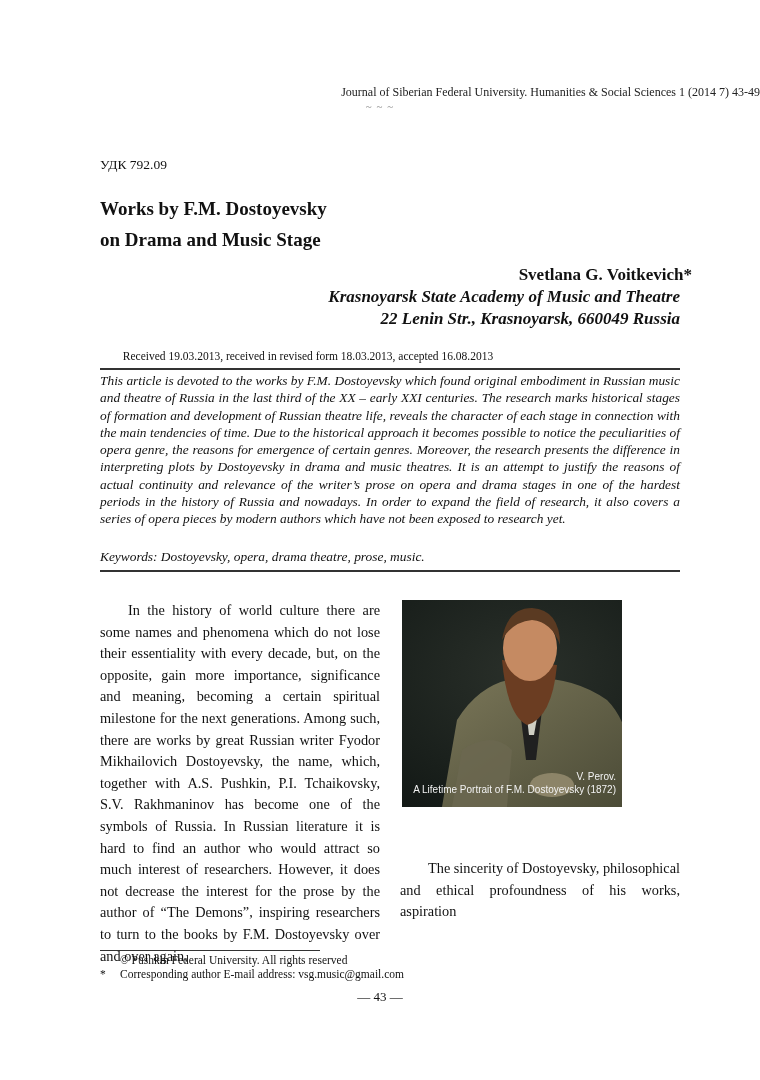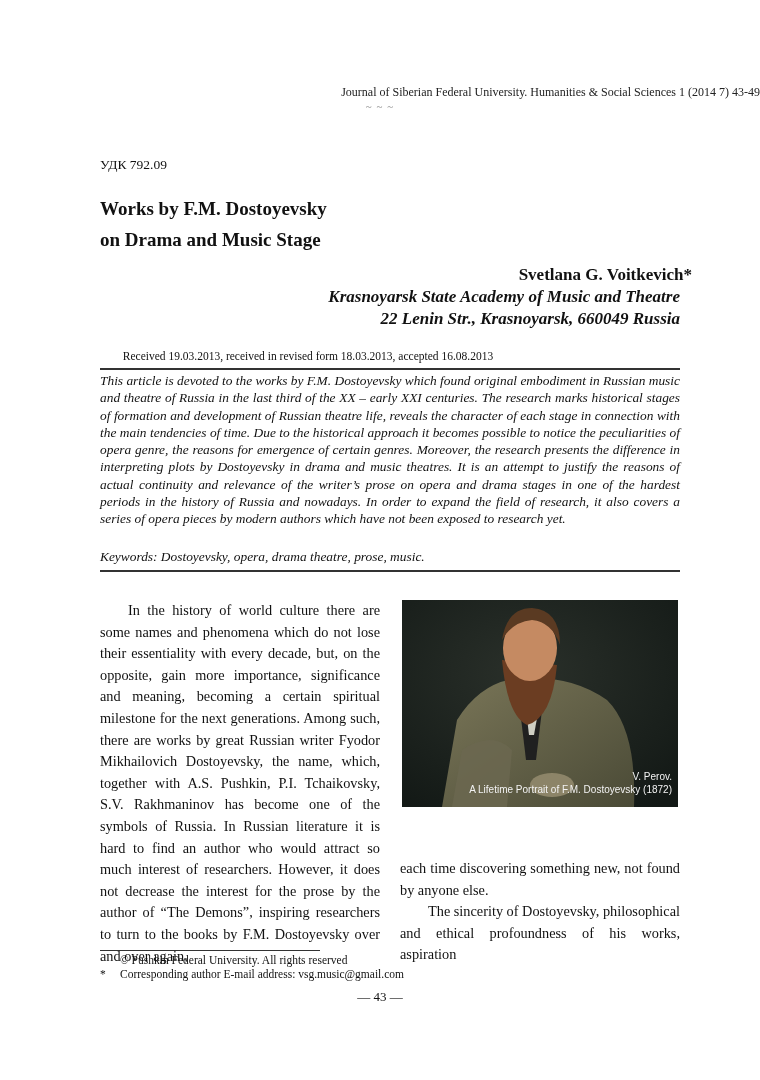--- a/index.html
+++ b/index.html
@@ -22,7 +22,7 @@
   .left-col { left:100px; width:280px; top:600px; }
   .right-col { left:400px; width:280px; top:858px; }
   .indent { text-indent:28px; }
-  .figure { left:402px; top:600px; width:276px; height:207px; overflow:hidden;
+  .figure { left:402px; top:600px; width:220px; height:207px; overflow:hidden;
             background:#1b2320; }
   .cap { position:absolute; right:6px; bottom:11px; text-align:right;
          font-family:"Liberation Sans", sans-serif; font-size:10px; line-height:13px; color:#f2f2f2; }

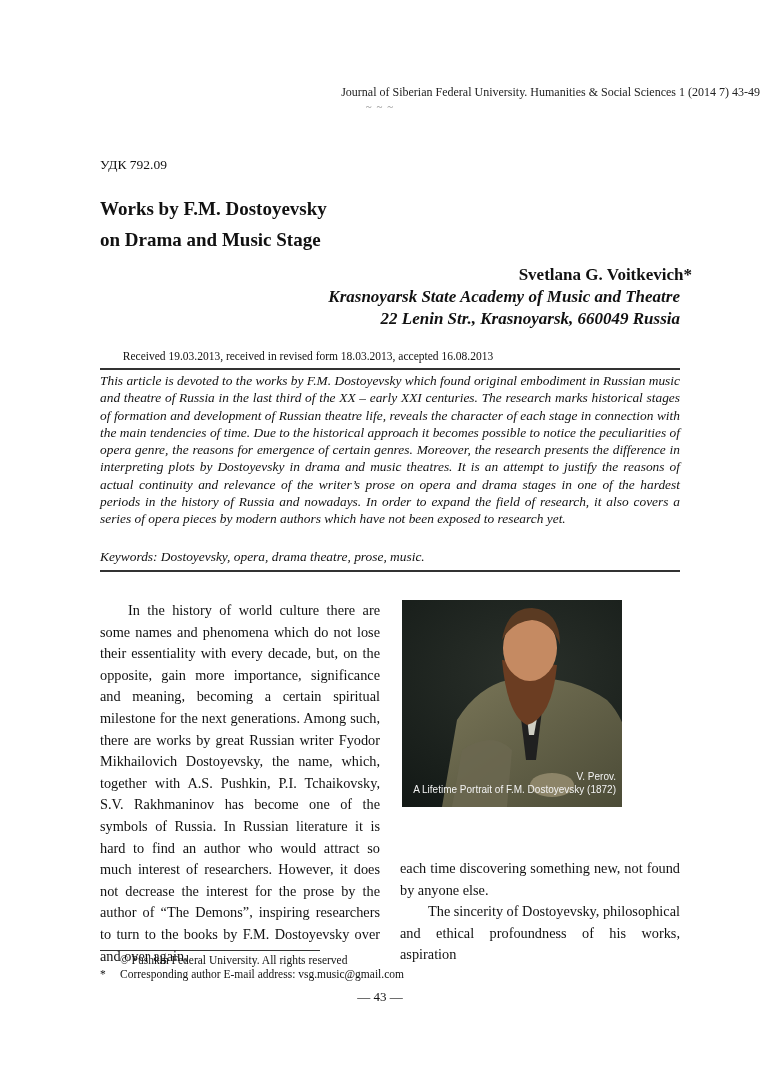--- a/index.html
+++ b/index.html
@@ -96,7 +96,6 @@
 </div>
 
 <div class="abs col right-col">
-  <p>each time discovering something new, not found by anyone else.</p>
   <p class="indent">The sincerity of Dostoyevsky, philosophical and ethical profoundness of his works, aspiration</p>
 </div>
 

